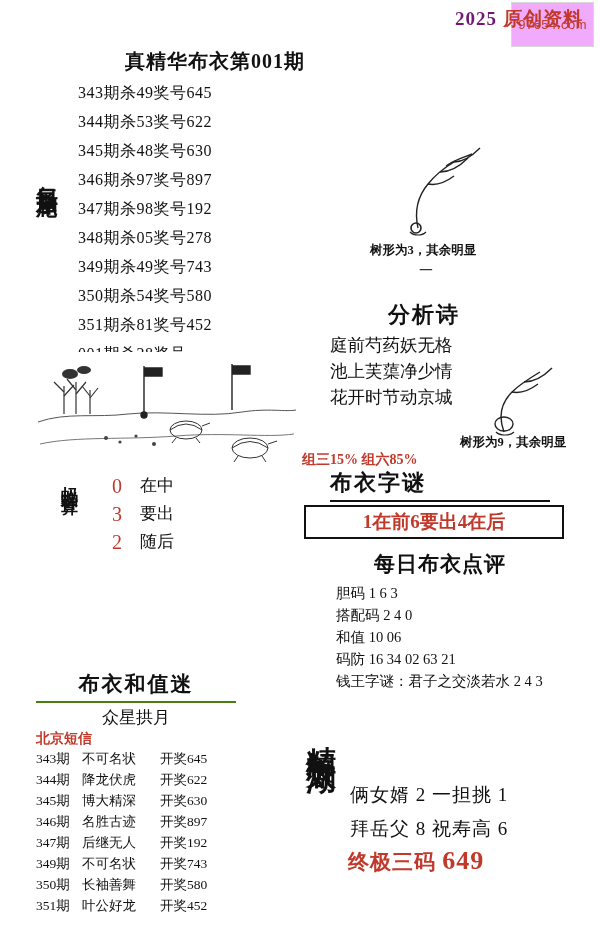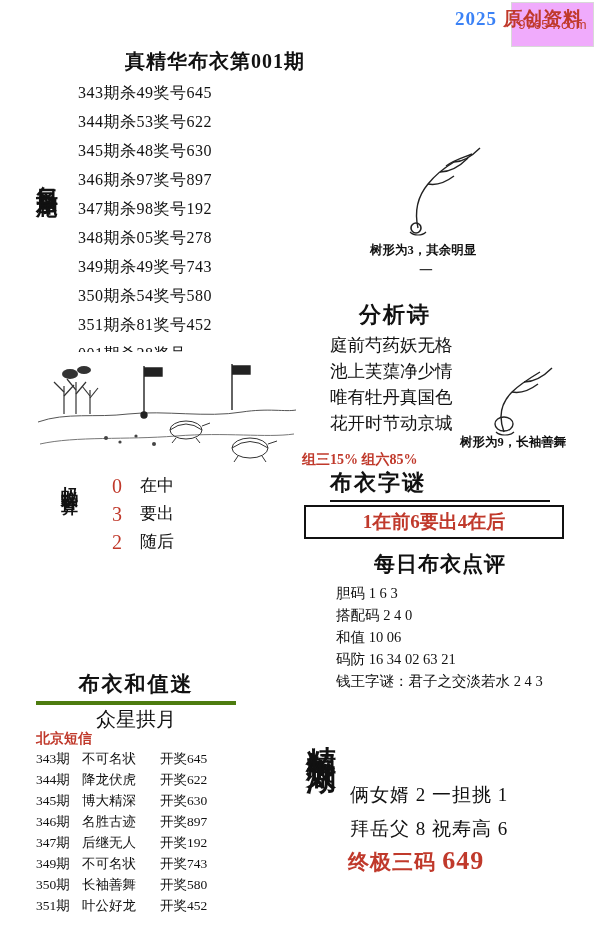--- a/index.html
+++ b/index.html
@@ -32,7 +32,7 @@
     letter-spacing:1px;
     white-space:nowrap;
   }
-  .year-banner .yr { color:#3b82f6; font-family:"Liberation Serif", serif; }
+  .year-banner .yr { color:#701a75; font-family:"Liberation Serif", serif; }
 
   .main-title {
     position:absolute; top:48px; left:0; width:430px;

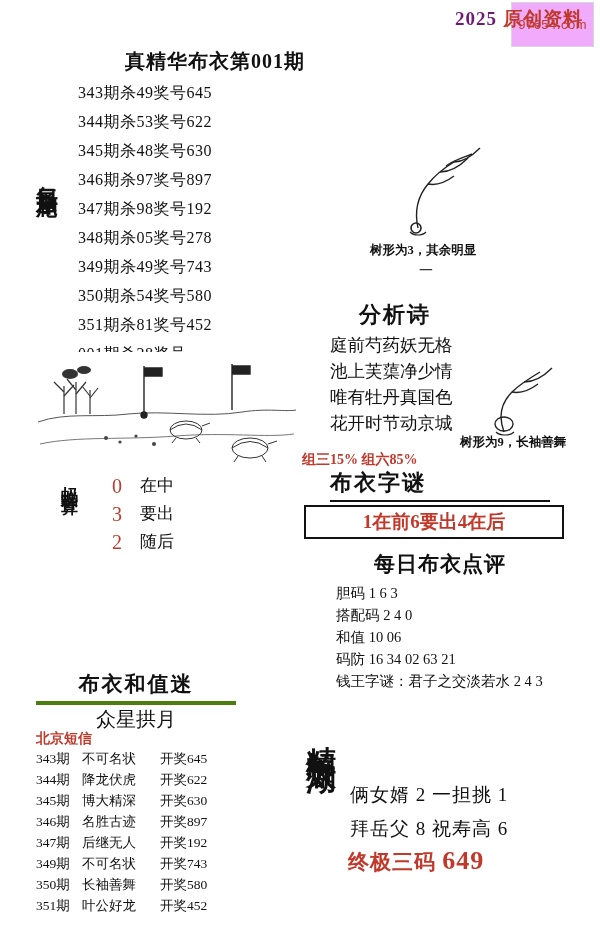--- a/index.html
+++ b/index.html
@@ -124,7 +124,7 @@
 
   #poem-title {
     position:absolute; left:330px; top:300px; width:130px;
-    text-align:center; font-size:22px; font-weight:bold;
+    text-align:right; font-size:22px; font-weight:bold;
     font-family:"Liberation Serif", serif; letter-spacing:2px;
   }
   .poem {

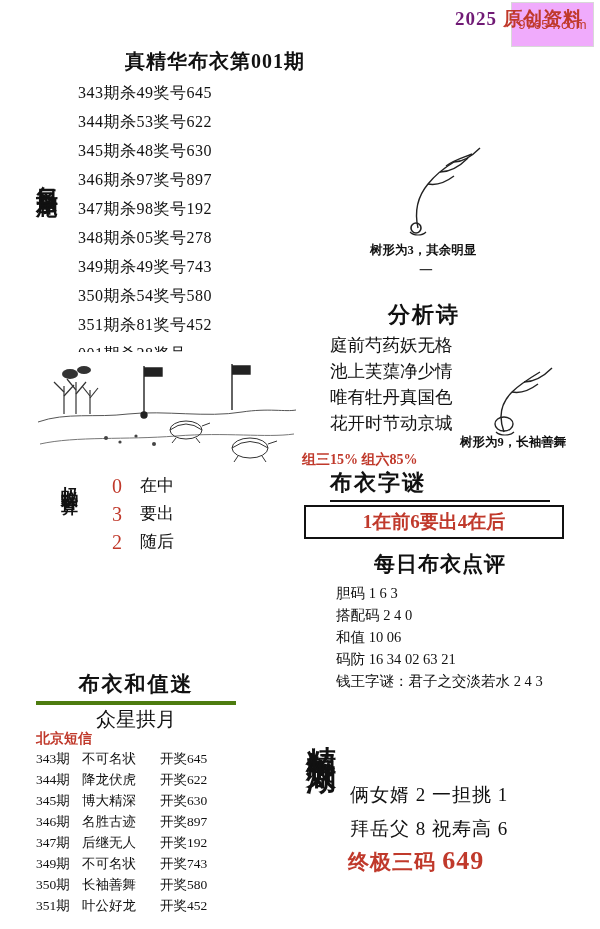--- a/index.html
+++ b/index.html
@@ -336,7 +336,6 @@
   <div class="poem">
     <div>庭前芍药妖无格</div>
     <div>池上芙蕖净少情</div>
-    <div>唯有牡丹真国色</div>
     <div>花开时节动京城</div>
   </div>
 

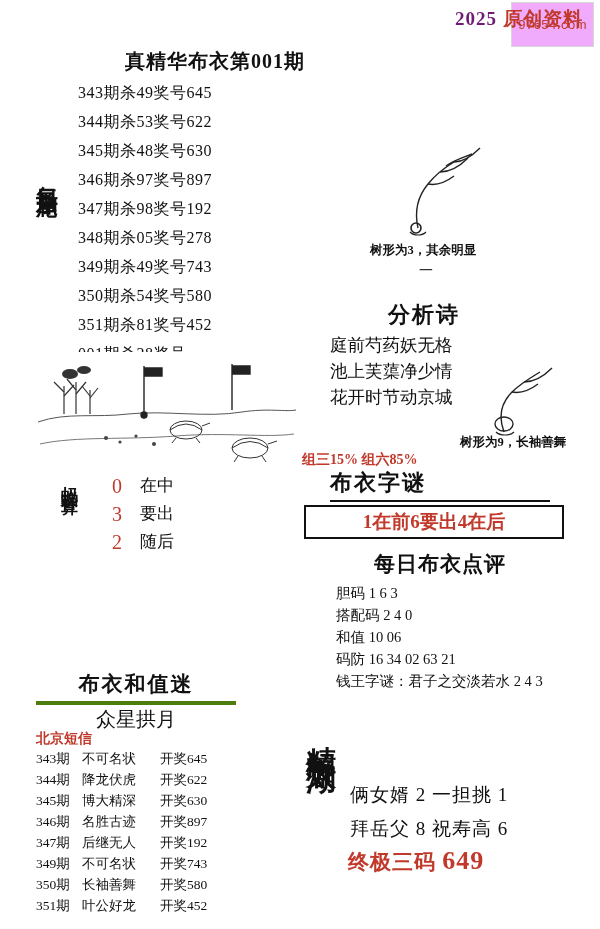--- a/index.html
+++ b/index.html
@@ -351,7 +351,7 @@
     </svg>
   </div>
 
-  <div class="tree-note" id="tree-note-2">树形为9，长袖善舞</div>
+  <div class="tree-note" id="tree-note-2">树形为9，其余明显</div>
 
   <div id="zu-line">组三15% 组六85%</div>
 

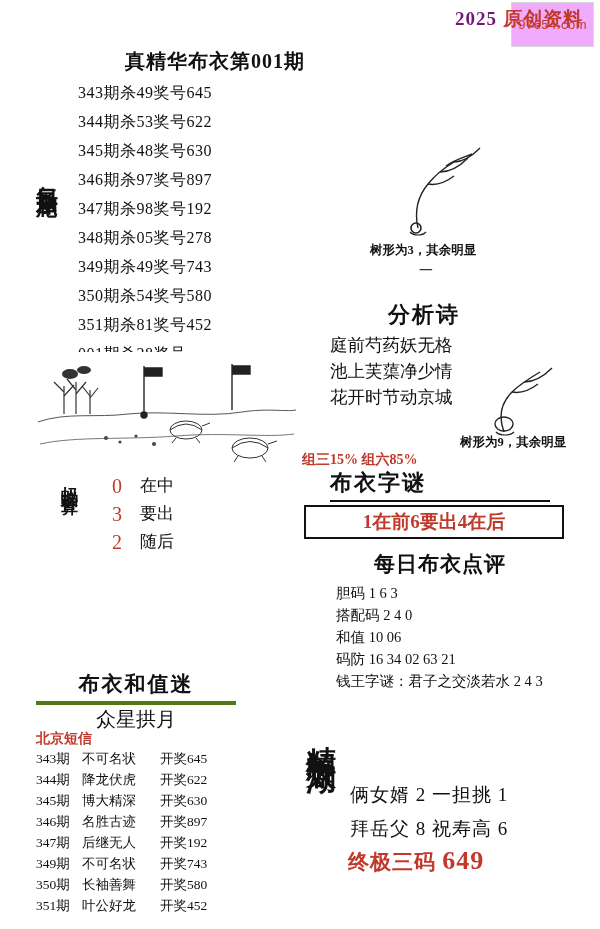--- a/index.html
+++ b/index.html
@@ -91,7 +91,7 @@
   #heshi-title {
     left:36px; top:670px; width:200px;
     font-size:21px;
-    border-bottom:4px solid #4d7c0f;
+    border-bottom:2px solid #4d7c0f;
     padding-bottom:3px;
     letter-spacing:2px;
   }

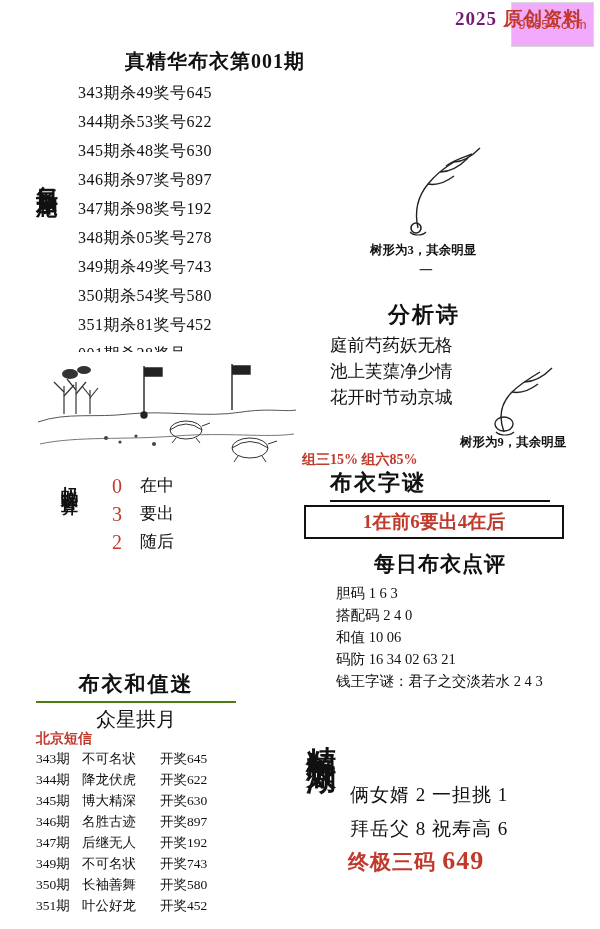--- a/index.html
+++ b/index.html
@@ -97,7 +97,7 @@
   }
   #heshi-sub {
     position:absolute; left:36px; top:706px; width:200px;
-    text-align:center; font-size:20px;
+    text-align:center; font-size:17px;
     font-family:"Liberation Serif", serif;
   }
   #beijing-sms {

